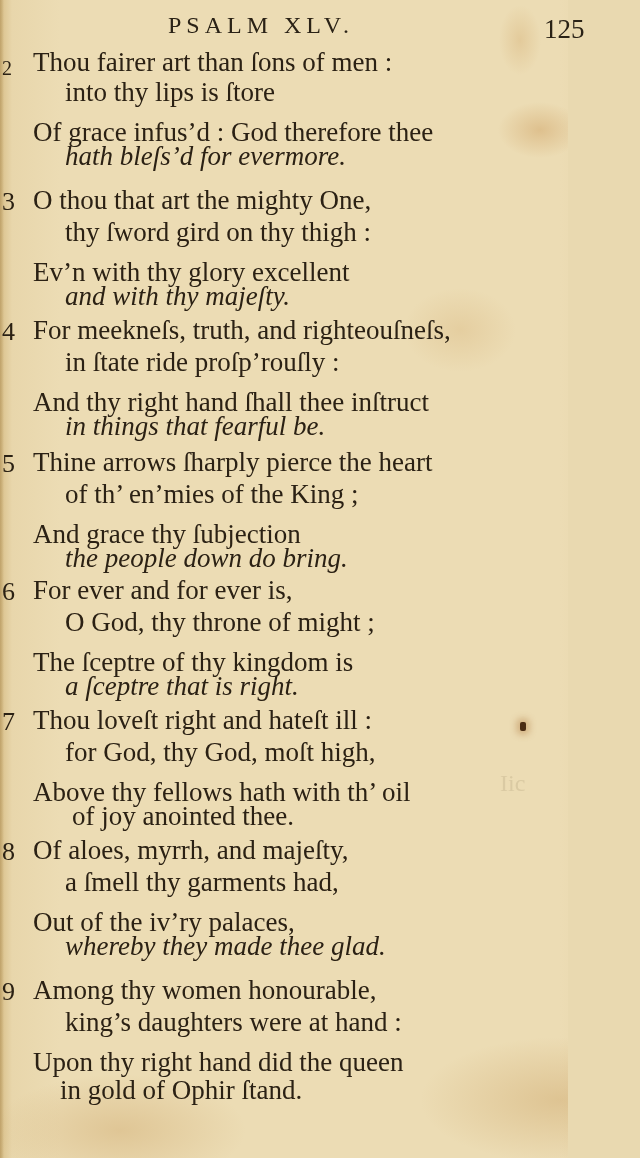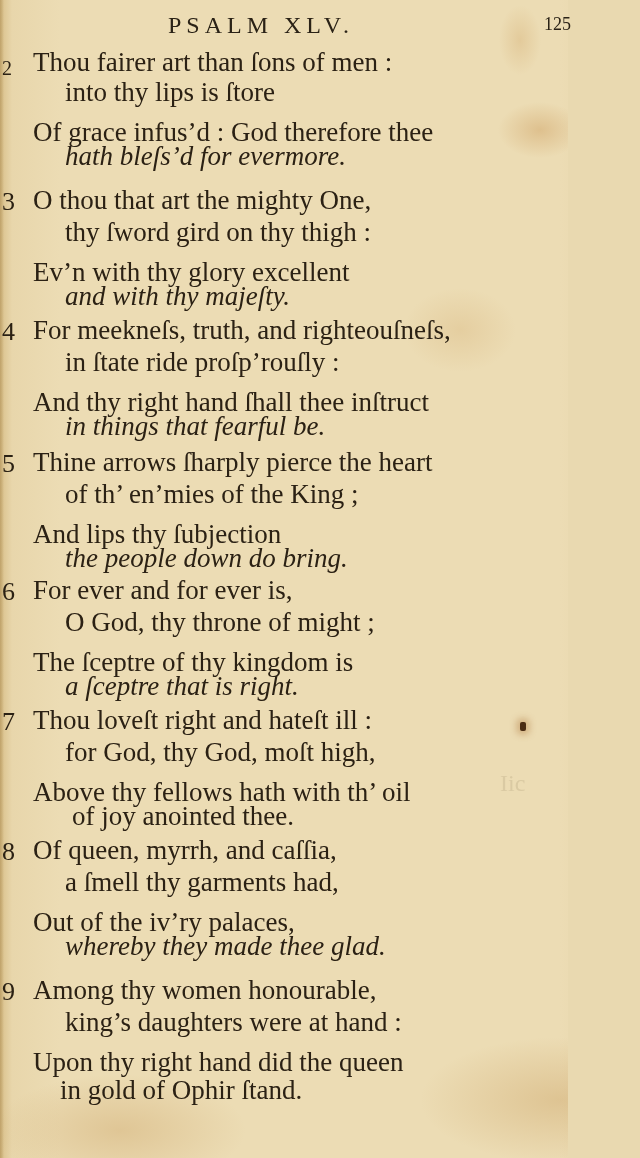--- a/index.html
+++ b/index.html
@@ -53,7 +53,7 @@
     position: absolute;
     left: 544px;
     top: 6px;
-    font-size: 18px;
+    font-size: 27px;
     color: #2a2216;
   }
   .verse {

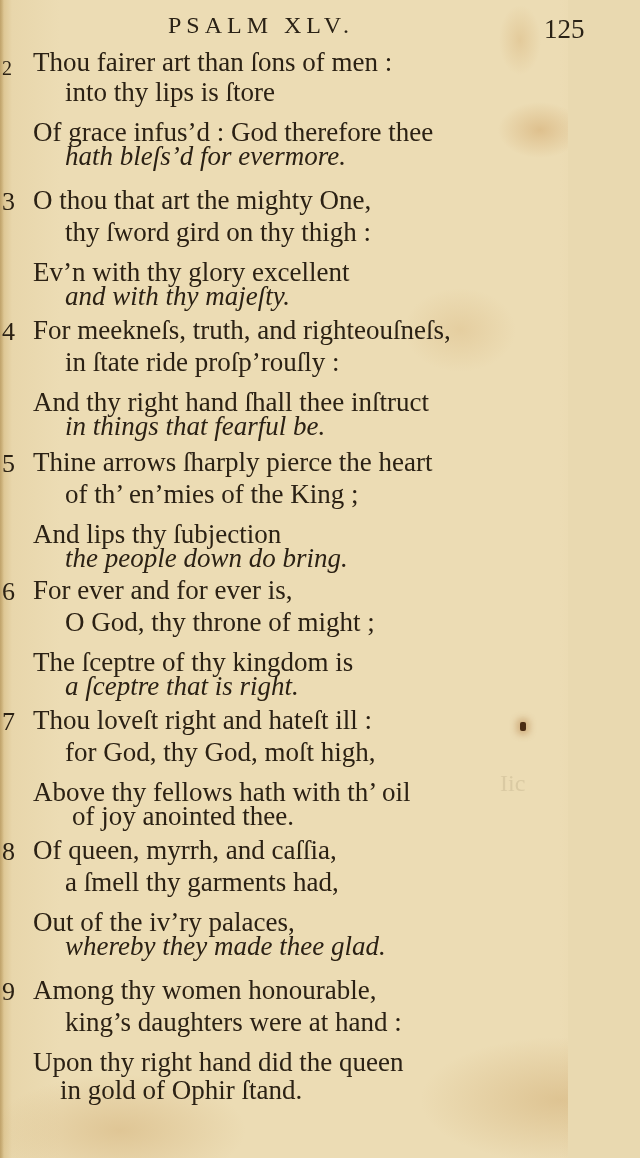--- a/index.html
+++ b/index.html
@@ -147,7 +147,7 @@
     <span class="verse-num" style="top:2px">5</span>
     <span class="line l0" style="top:0px">Thine arrows ſharply pierce the heart</span>
     <span class="line l1" style="top:32px">of th’ en’mies of the King ;</span>
-    <span class="line l2" style="top:64px">And lips thy ſubjection</span>
+    <span class="line l2" style="top:64px">And grace thy ſubjection</span>
     <span class="line l3" style="top:96px">the people down do bring.</span>
   </div>
 

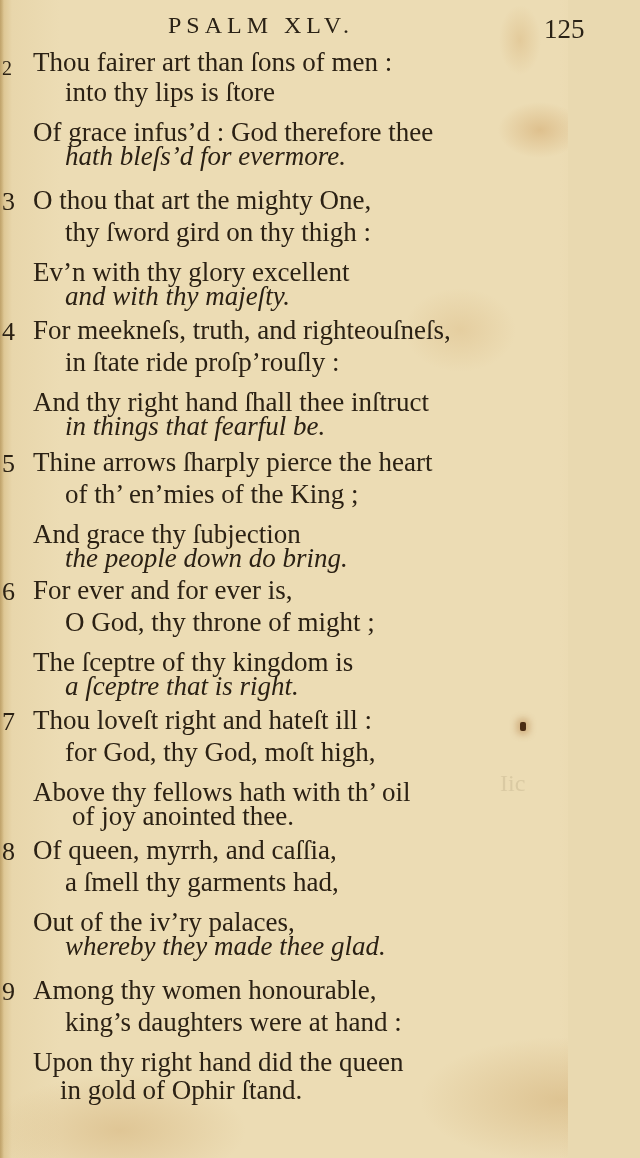--- a/index.html
+++ b/index.html
@@ -171,7 +171,7 @@
 
   <div class="verse" style="top:834px">
     <span class="verse-num" style="top:2px">8</span>
-    <span class="line l0" style="top:0px">Of queen, myrrh, and caſſia,</span>
+    <span class="line l0" style="top:0px">Of aloes, myrrh, and majeſty,</span>
     <span class="line l1" style="top:32px">a ſmell thy garments had,</span>
     <span class="line l2" style="top:64px">Out of the iv’ry palaces,</span>
     <span class="line l3" style="top:96px">whereby they made thee glad.</span>

